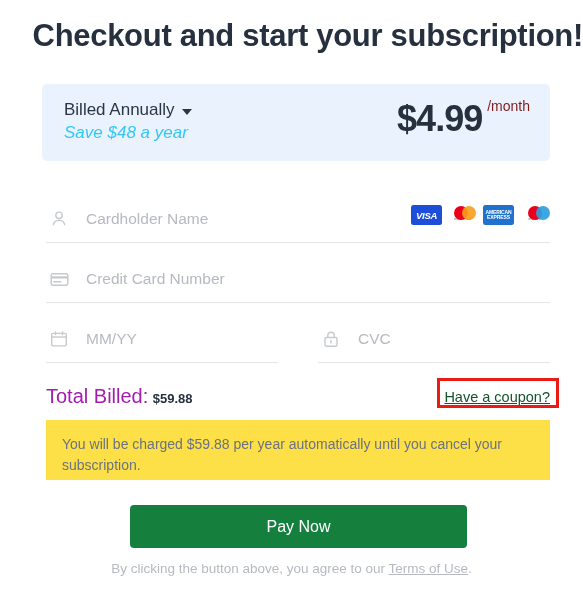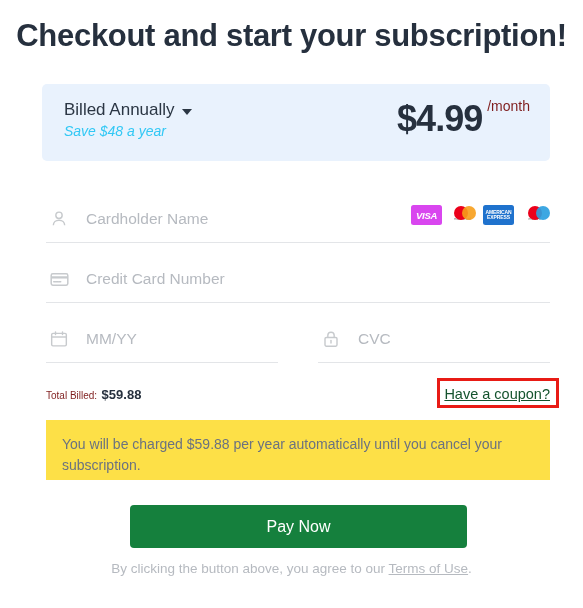--- a/index.html
+++ b/index.html
@@ -27,7 +27,7 @@
     left: 0;
     top: 18px;
     width: 583px;
-    text-align: center;
+    text-align: right;
     font-size: 31px;
     font-weight: bold;
     color: #26303e;

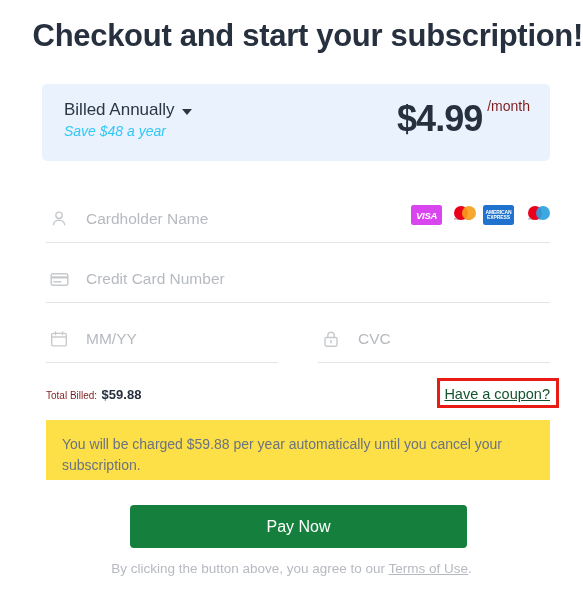--- a/index.html
+++ b/index.html
@@ -68,7 +68,7 @@
   }
   .plan-save {
     margin-top: 3px;
-    font-size: 14px;
+    font-size: 17px;
     font-style: italic;
     color: #32c8f5;
   }

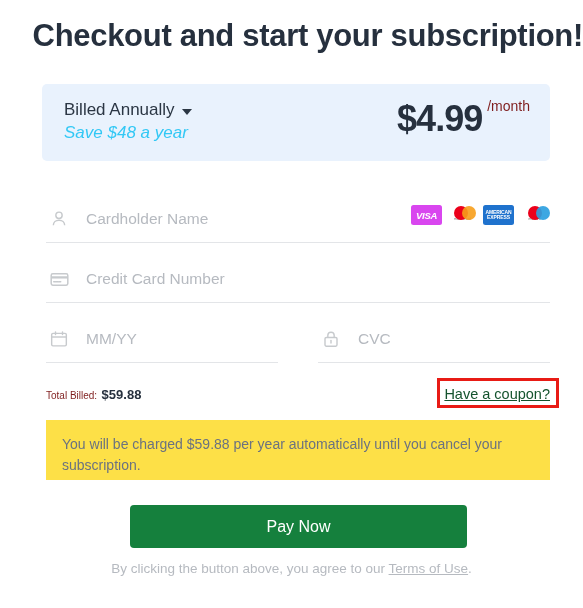--- a/index.html
+++ b/index.html
@@ -155,7 +155,7 @@
     justify-content: center;
     overflow: hidden;
   }
-  .brand-visa { background: #d946ef; margin-left: 36px; }
+  .brand-visa { background: #1d4ed8; margin-left: 36px; }
   .brand-visa .txt {
     color: #ffffff;
     font-size: 9.5px;

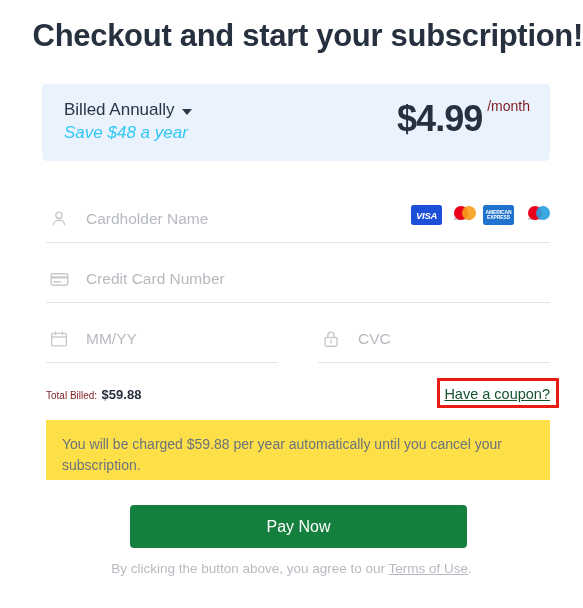--- a/index.html
+++ b/index.html
@@ -209,8 +209,8 @@
     justify-content: space-between;
   }
   .total-label {
-    font-size: 10px;
-    color: #7f1d1d;
+    font-size: 20px;
+    color: #a21caf;
   }
   .total-amount {
     font-size: 13px;

